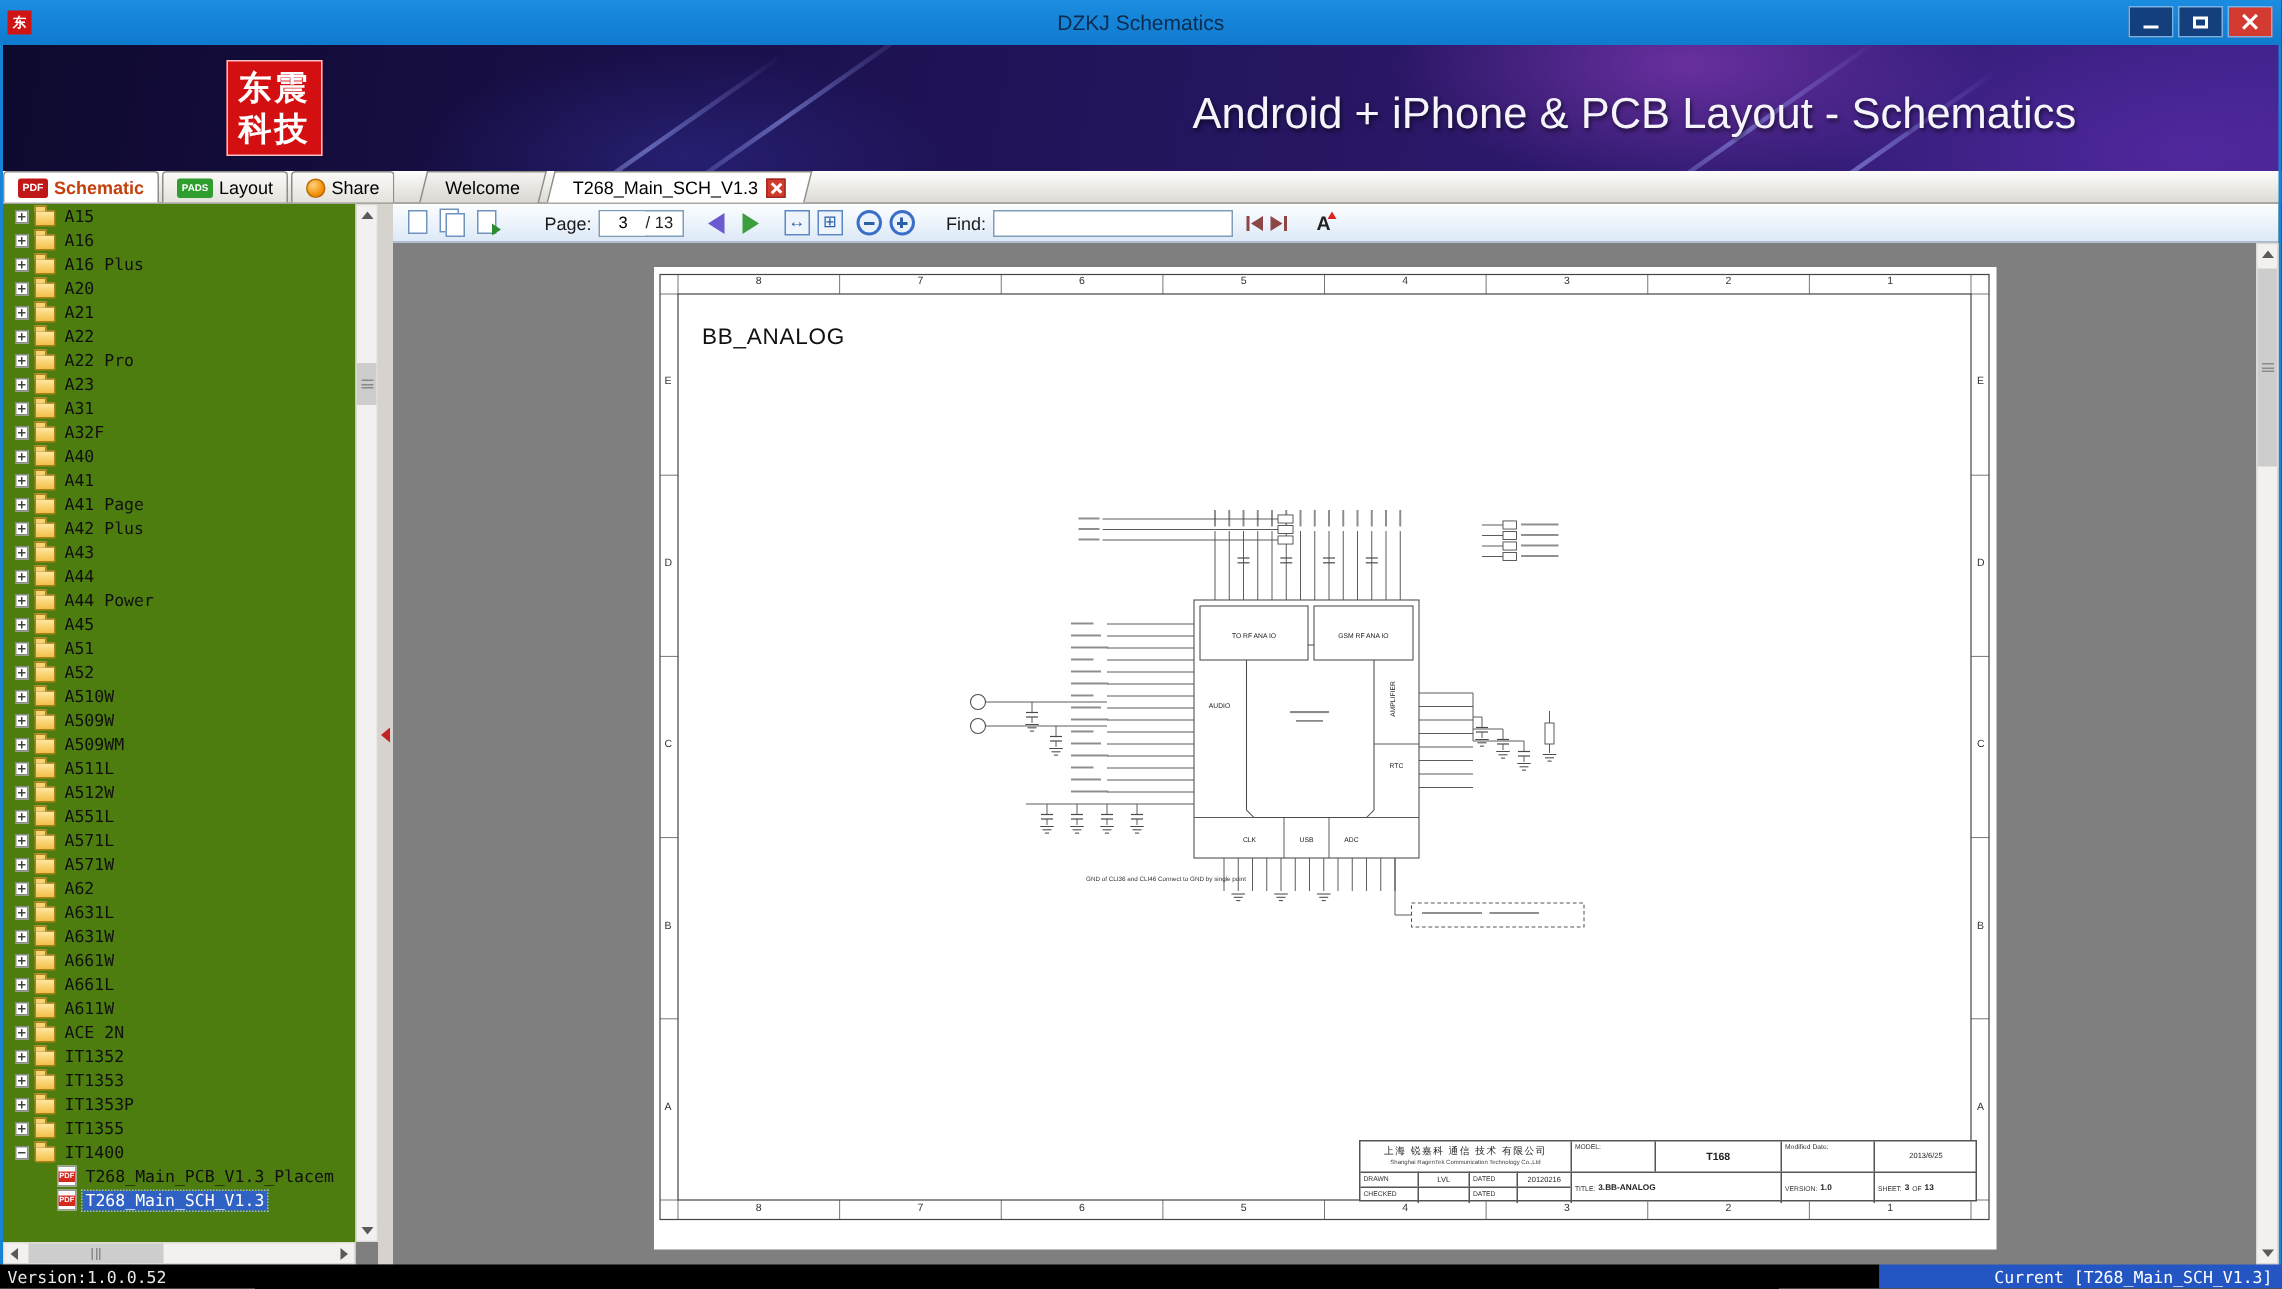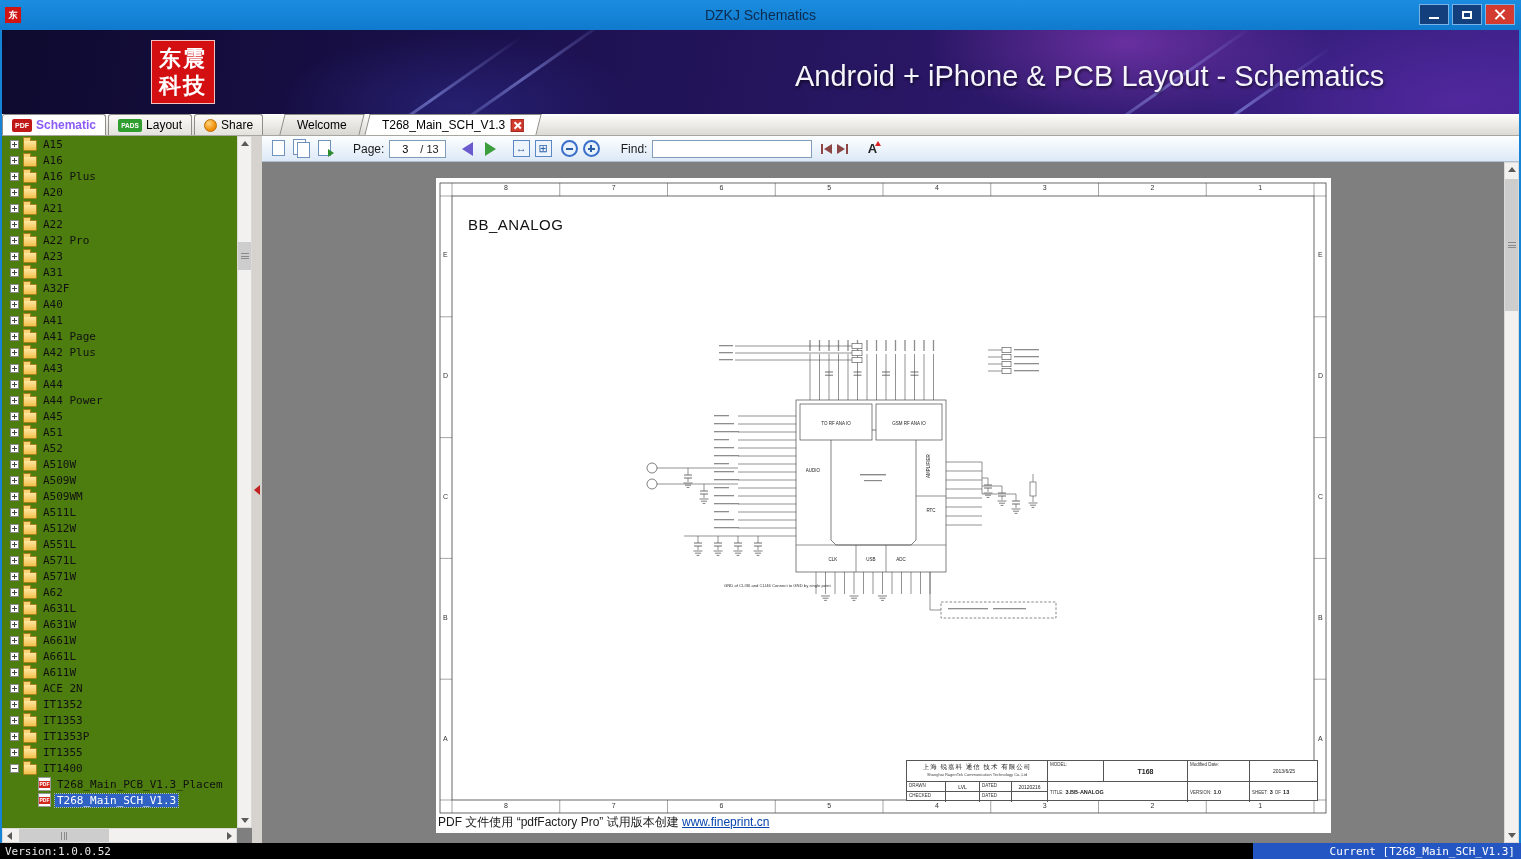--- a/index.html
+++ b/index.html
@@ -37,7 +37,7 @@
 .tabbar{position:absolute;left:0;top:114px;width:100%;height:22px;background:linear-gradient(#fdfdfb,#dcdad4);border-bottom:1px solid #a8a6a0;display:flex;align-items:flex-end;}
 .app-tab{display:flex;align-items:center;gap:4px;height:21px;padding:0 9px;border:1px solid #8f8d88;border-bottom:none;border-radius:3px 3px 0 0;background:linear-gradient(#fbfaf7,#e4e2dc);font-size:12px;margin-left:2px;white-space:nowrap;}
 .app-tab.active{background:#fff;}
-.app-tab.active .tab-label{color:#8b5cf6;font-weight:bold;}
+.app-tab.active .tab-label{color:#c2410c;font-weight:bold;}
 .pdf-badge{min-width:20px;height:13px;background:#c01818;color:#fff;font-size:7px;font-weight:bold;display:flex;align-items:center;justify-content:center;border-radius:2px;padding:0 1px;}
 .pads-badge{min-width:24px;height:13px;background:#2f9e2f;color:#fff;font-size:6.5px;font-weight:bold;display:flex;align-items:center;justify-content:center;border-radius:2px;padding:0 1px;}
 .share-ico{width:13px;height:13px;border-radius:50%;background:radial-gradient(circle at 35% 30%,#ffd27a,#f08a00 70%);border:1px solid #b86c00;}

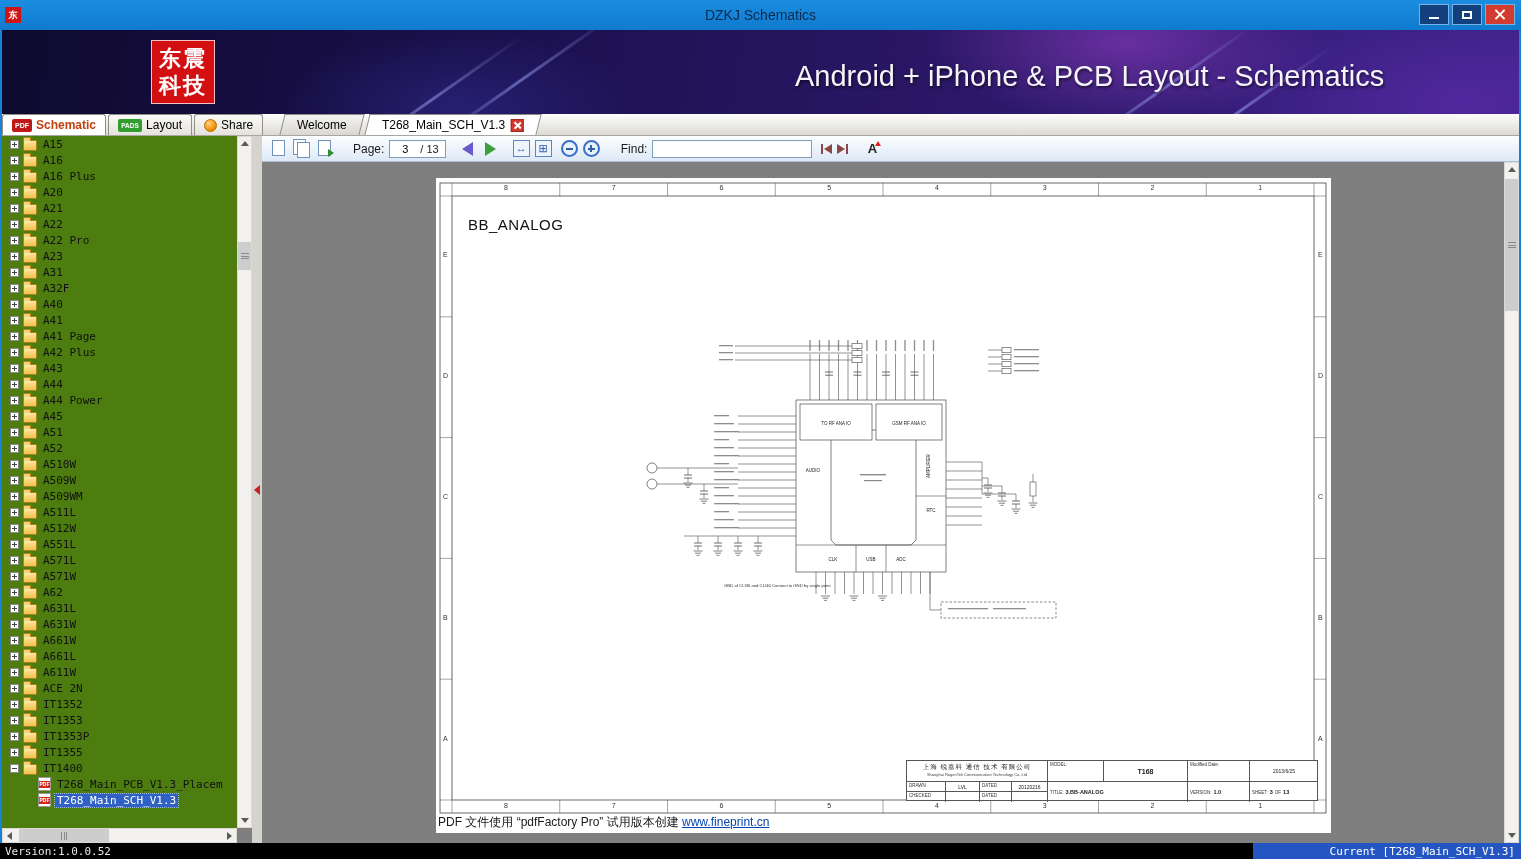--- a/index.html
+++ b/index.html
@@ -222,7 +222,7 @@
         <span class="pg"></span>
         <span class="pg-arrow"></span>
       </span>
-    <span class="tb-label" style="margin-left:14px;">Page:</span>
+    <span class="tb-label" style="margin-left:24px;">Page:</span>
     <span class="page-field">
       <input class="page-input" value="3" style="">
       <span class="page-total">/ 13</span>

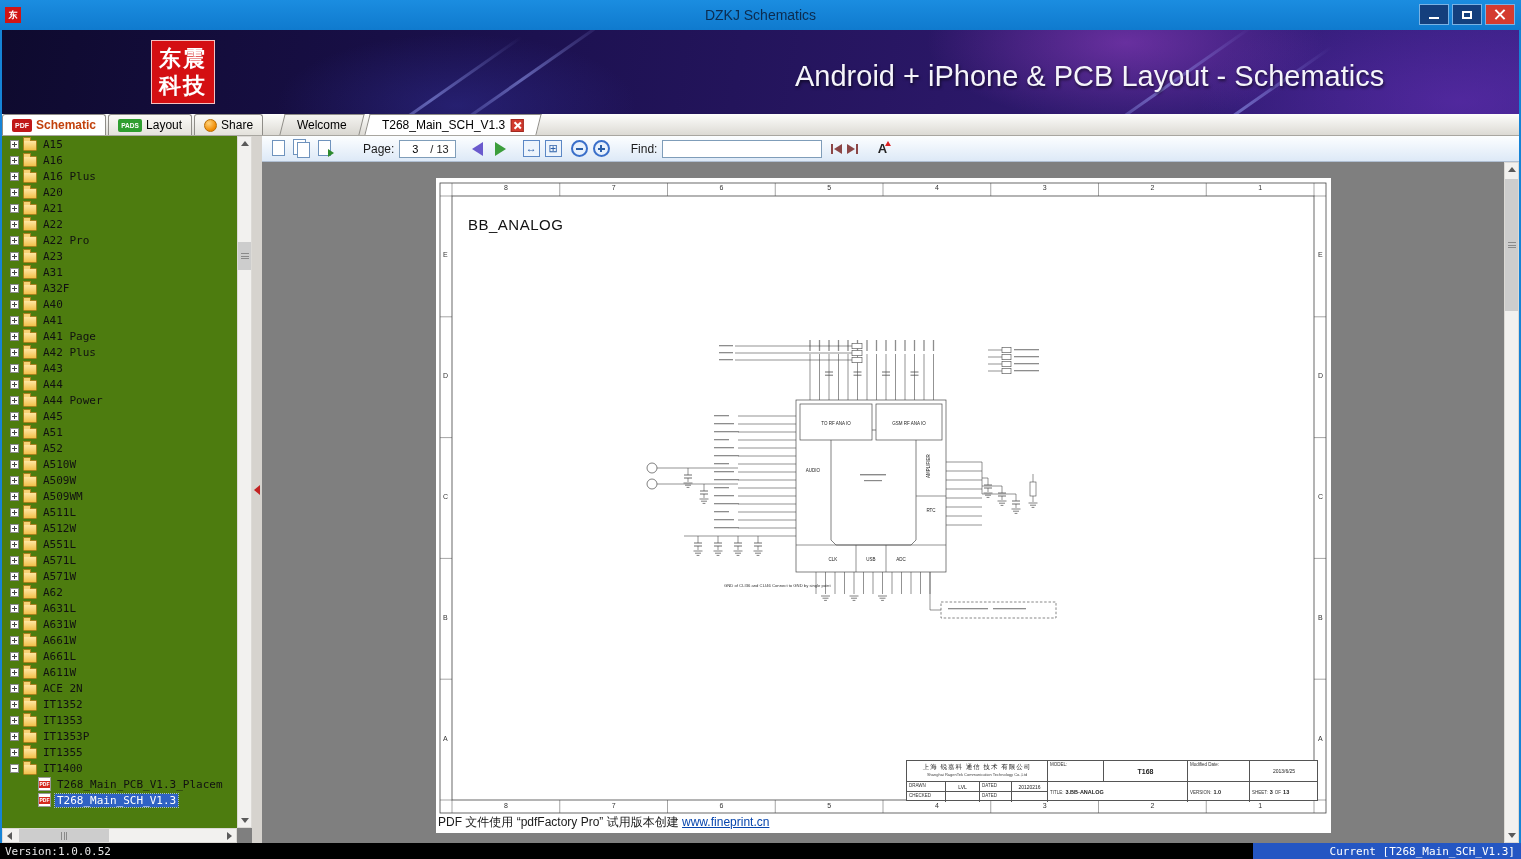--- a/index.html
+++ b/index.html
@@ -800,9 +800,6 @@
         <div class="tbc" style="left:104px;top:30px;width:36px;height:11px;"></div>
       </div>
 
-      <div class="pdf-stamp">
-        <span>PDF 文件使用 “pdfFactory Pro” 试用版本创建 </span><span class="link">www.fineprint.cn</span>
-      </div>
     <span class="grid-label" style="left: 67.875px; top: 6px;">8</span>
         <span class="grid-label" style="left: 67.875px; top: 624px;">8</span>
         <span class="grid-label" style="left: 175.625px; top: 6px;">7</span>

